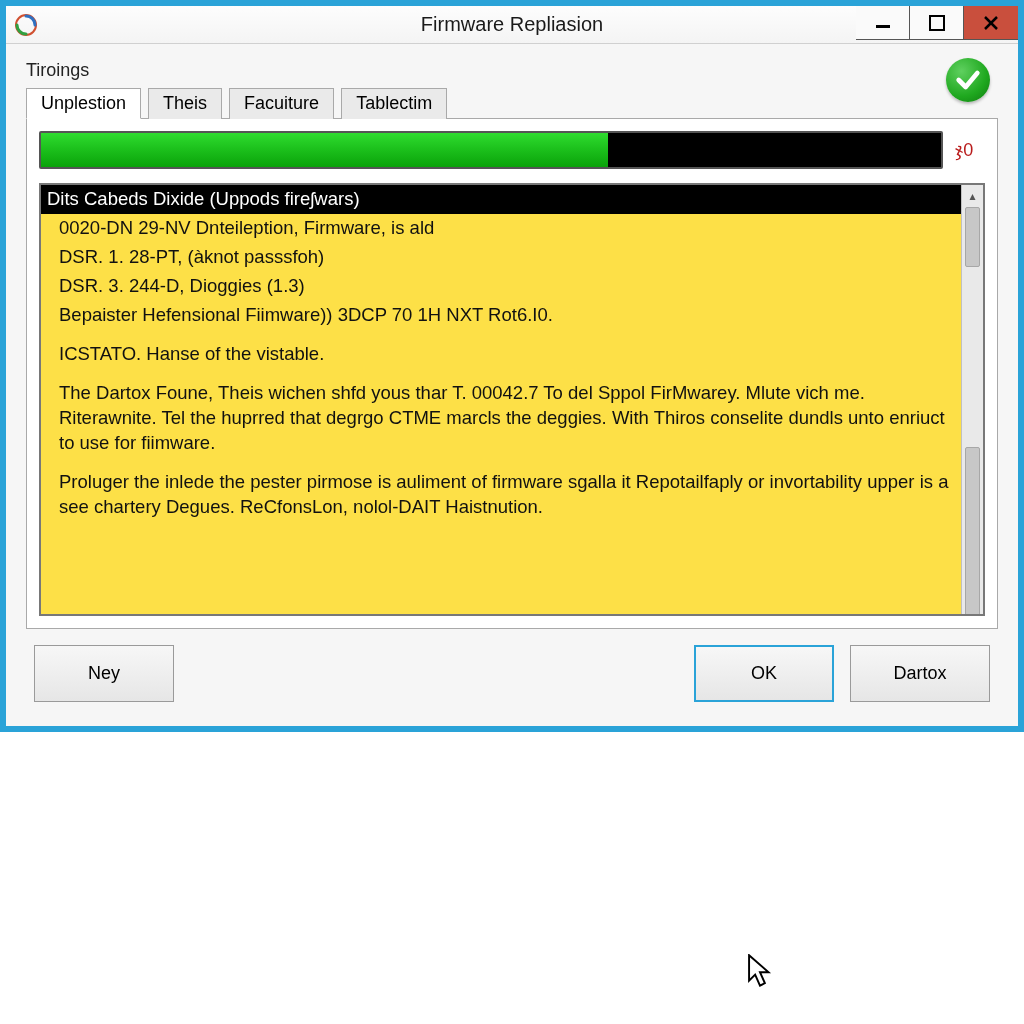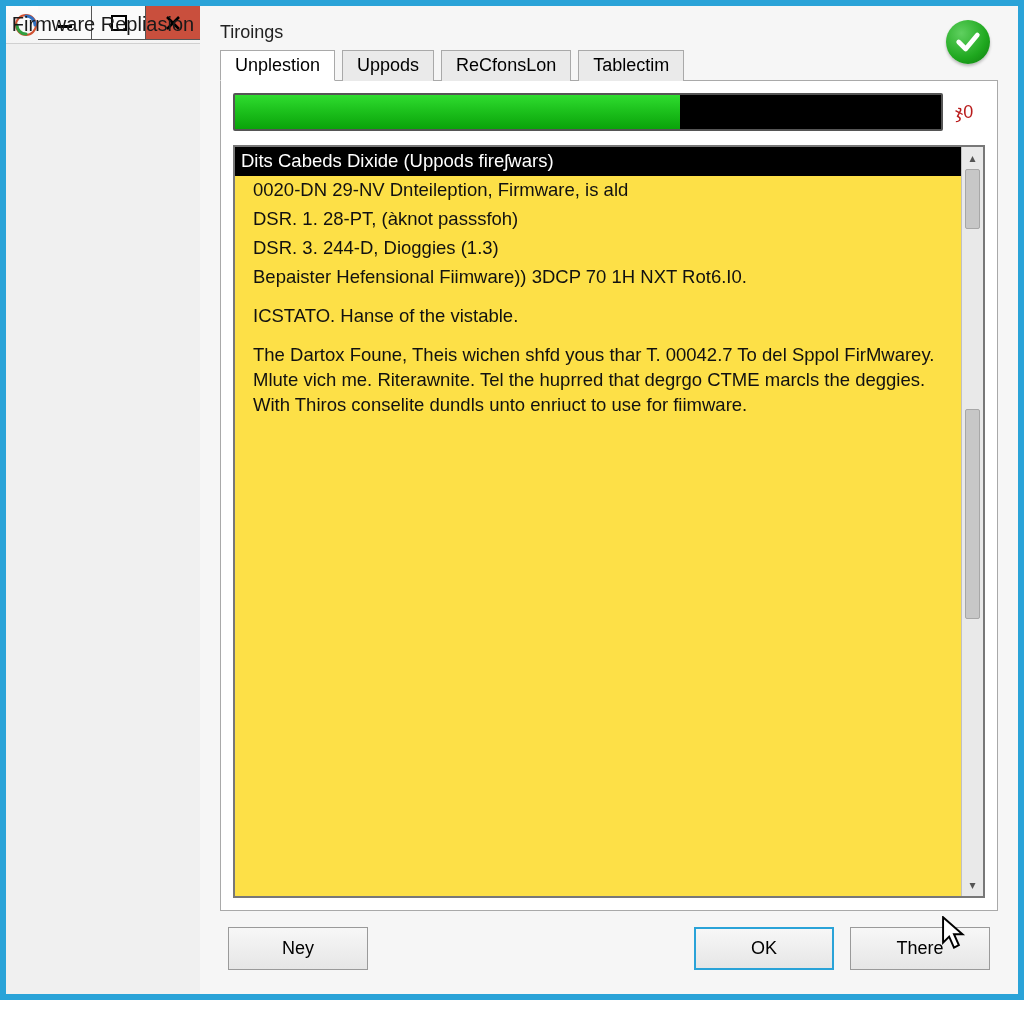--- a/index.html
+++ b/index.html
@@ -12,11 +12,11 @@
   }
   .window {
     width: 1024px;
-    height: 1000px;
+    height: 732px;
     border: 6px solid #2aa3d8;
     background: #f0f0f0;
     display: flex;
-    flex-direction: row;
+    flex-direction: column;
   }
   .titlebar {
     height: 38px;

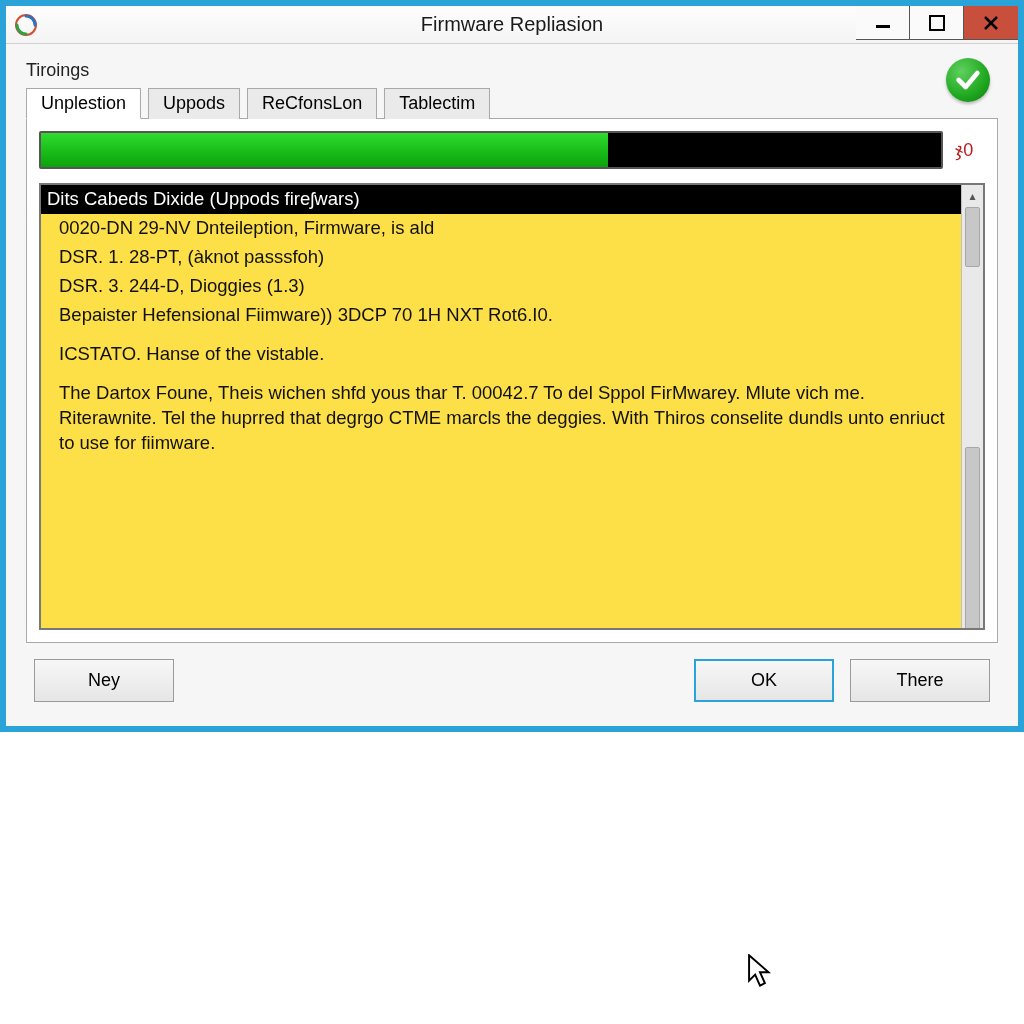--- a/index.html
+++ b/index.html
@@ -254,7 +254,7 @@
 
     <div class="tabstrip">
       <div class="tab active">Unplestion</div>
-      <div class="tab">Uppods</div>
+      <div class="tab">Theis</div>
       <div class="tab">ReCfonsLon</div>
       <div class="tab">Tablectim</div>
     </div>

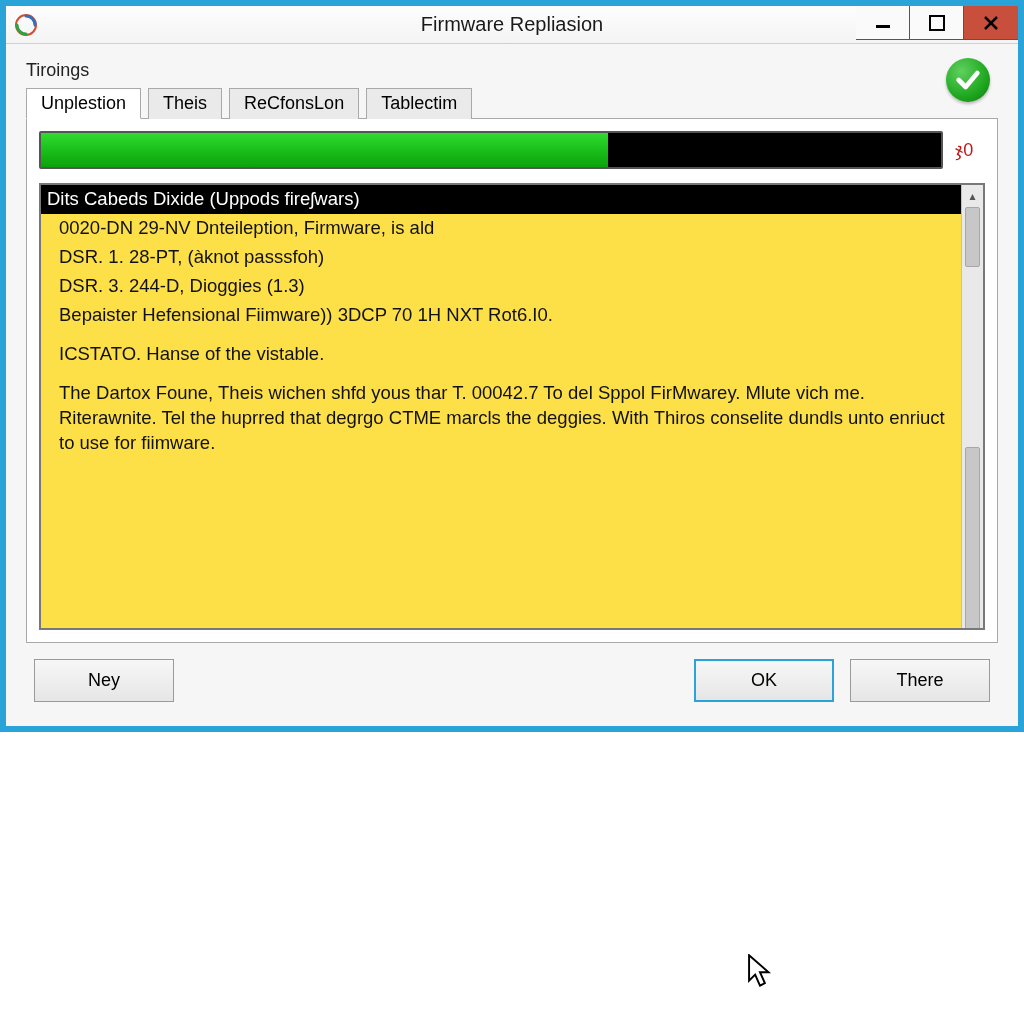--- a/index.html
+++ b/index.html
@@ -255,7 +255,7 @@
     <div class="tabstrip">
       <div class="tab active">Unplestion</div>
       <div class="tab">Theis</div>
-      <div class="tab">ReCfonsLon</div>
+      <div class="tab">Facuiture</div>
       <div class="tab">Tablectim</div>
     </div>
 

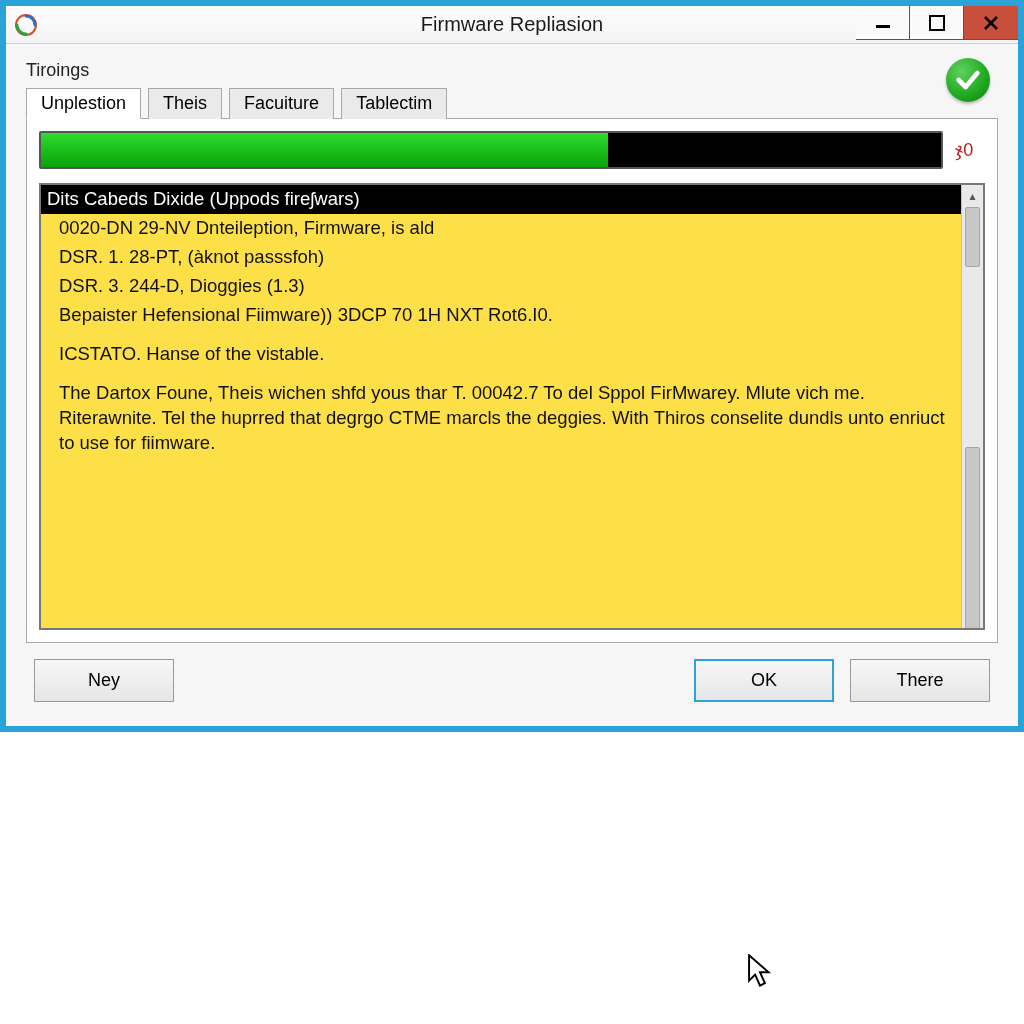--- a/index.html
+++ b/index.html
@@ -278,6 +278,7 @@
             <p>Bepaister Hefensional Fiimware)) 3DCP 70 1H NXT Rot6.I0.</p>
             <p class="pgap">ICSTATO. Hanse of the vistable.</p>
             <p class="pgap">The Dartox Foune, Theis wichen shfd yous thar T. 00042.7 To del Sppol FirMwarey. Mlute vich me. Riterawnite. Tel the huprred that degrgo CTME marcls the deggies. With Thiros conselite dundls unto enriuct to use for fiimware.</p>
+            <p class="pgap">Proluger the inlede the pester pirmose is auliment of firmware sgalla it Repotailfaply or invortability upper is a see chartery Degues. ReCfonsLon, nolol-DAIT Haistnution.</p>
           </div>
         </div>
         <div class="log-scrollbar">

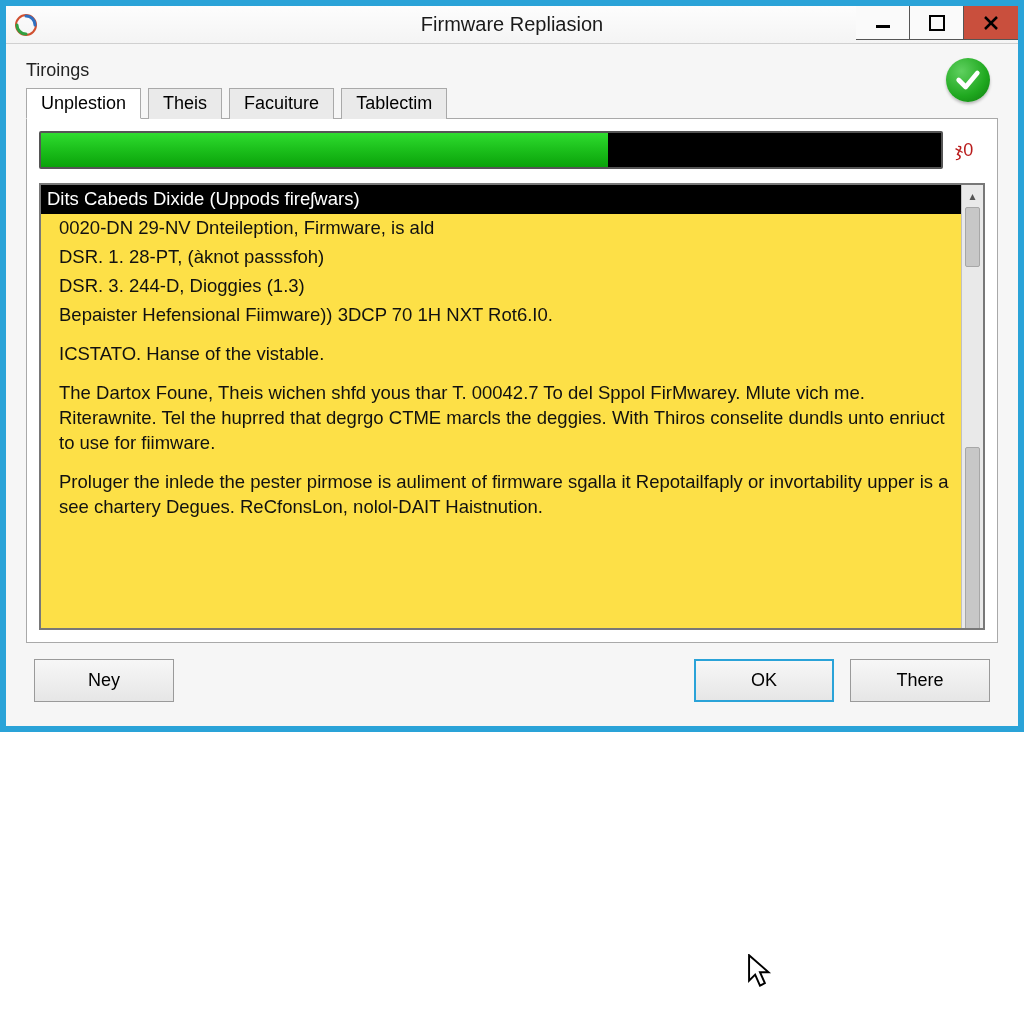--- a/index.html
+++ b/index.html
@@ -194,7 +194,7 @@
   .spacer { flex: 1; }
   .btn {
     min-width: 140px;
-    padding: 9px 26px;
+    padding: 16px 26px;
     font-size: 18px;
     background: linear-gradient(#f7f7f7, #e6e6e6);
     border: 1px solid #9a9a9a;

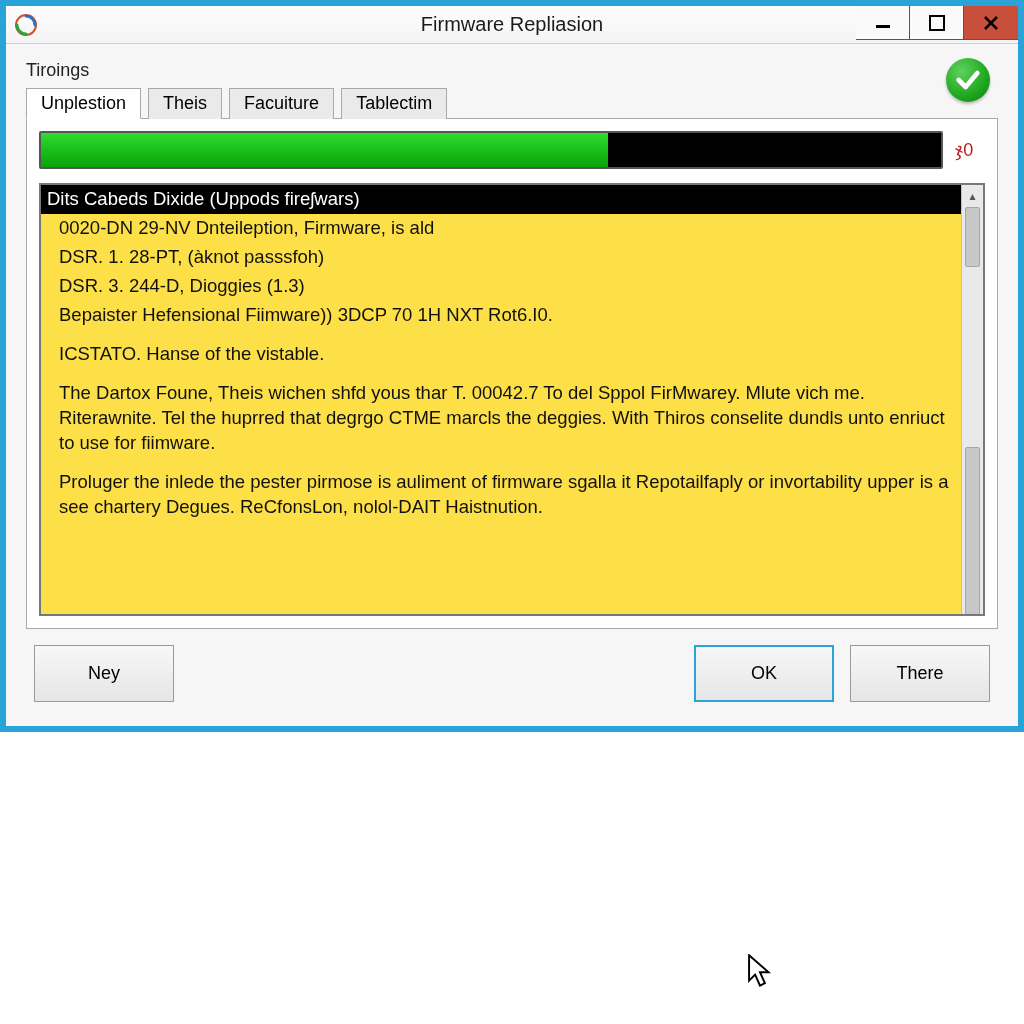--- a/index.html
+++ b/index.html
@@ -297,7 +297,7 @@
       <button class="btn">Ney</button>
       <div class="spacer"></div>
       <button class="btn primary">OK</button>
-      <button class="btn">There</button>
+      <button class="btn">Dartox</button>
     </div>
 
     <svg class="cursor" style="left:740px; top:910px;" width="28" height="34" viewBox="0 0 20 28">

